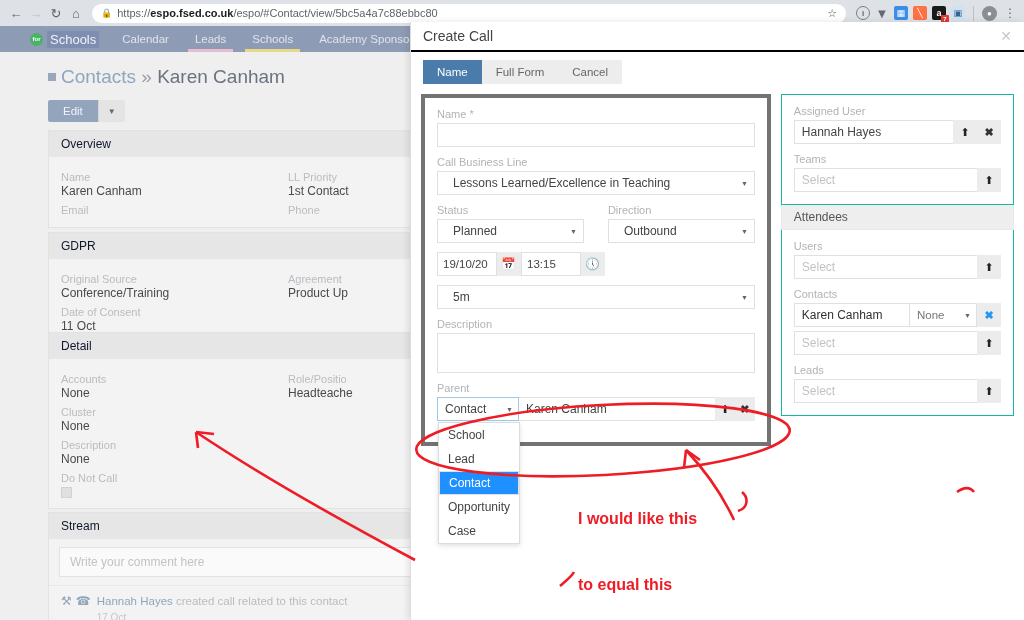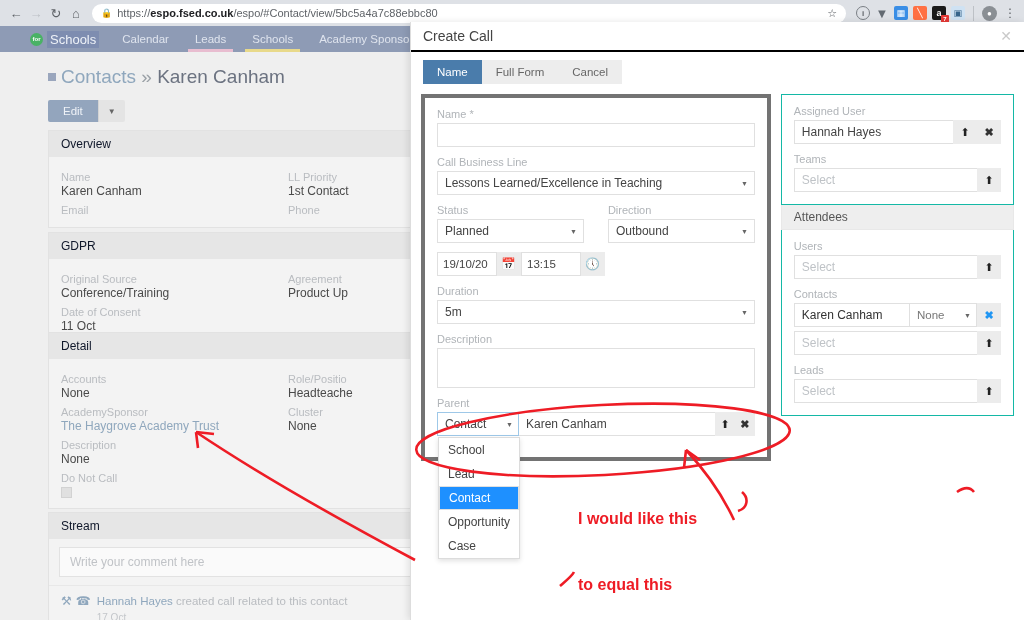--- a/index.html
+++ b/index.html
@@ -127,7 +127,7 @@
         font-size:12px; color:#444; padding:0 7px; display:flex; align-items:center;}
   .inp.ph{ color:#bfc3c7; }
   .sel{ width:100%; height:24px; border:1px solid #e0e0e0; background:#fff;
-        font-size:12px; color:#444; padding:0 7px; display:flex; align-items:center;
+        font-size:12px; color:#444; padding:0 15px; display:flex; align-items:center;
         position:relative;}
   .sel .car{ position:absolute; right:6px; font-size:7px; color:#666; }
   .two{ display:flex; gap:24px; }

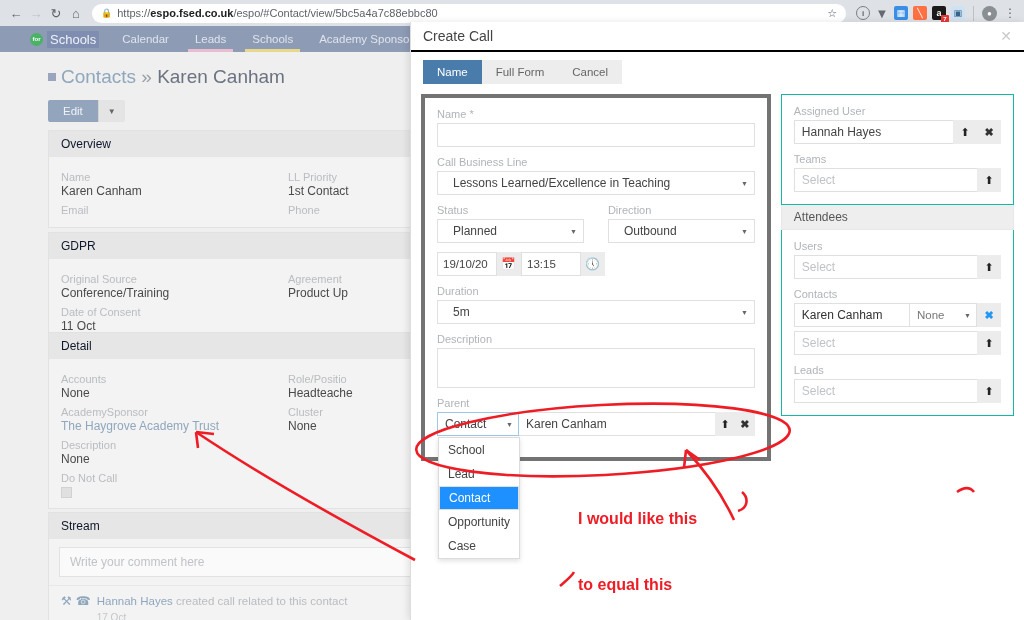--- a/index.html
+++ b/index.html
@@ -398,7 +398,6 @@
       </div>
 
       <div class="fgroup">
-        <div class="flabel2">Duration</div>
         <div class="sel">
           <span>5m</span>
           <span class="car">▼</span>

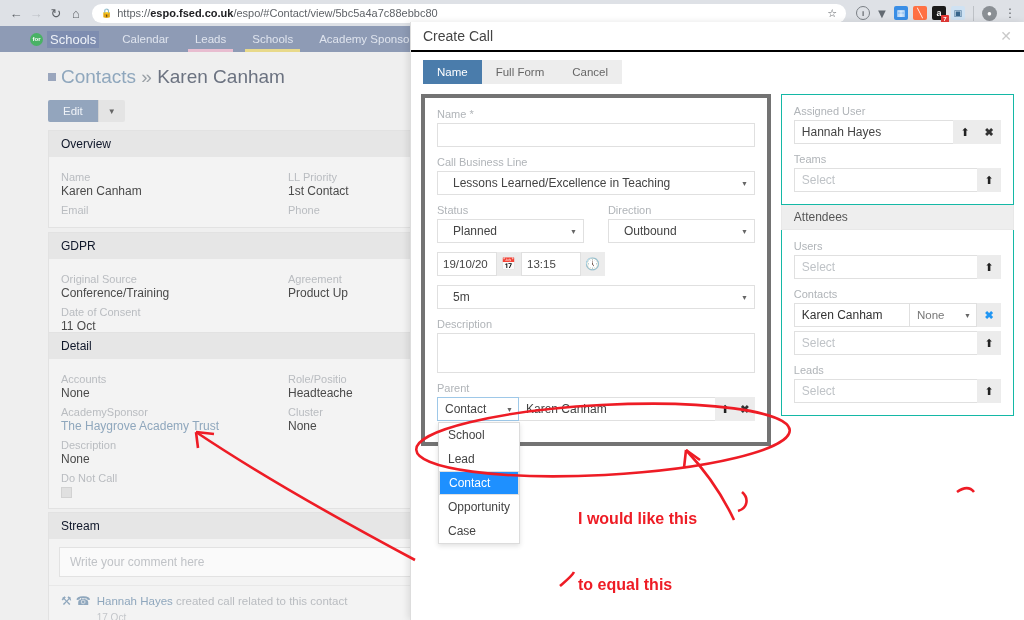--- a/index.html
+++ b/index.html
@@ -299,10 +299,6 @@
       </div>
       <div class="frow">
         <div class="fcol">
-          <div class="flabel">AcademySponsor</div>
-          <div class="fval link">The Haygrove Academy Trust</div>
-        </div>
-        <div class="fcol">
           <div class="flabel">Cluster</div>
           <div class="fval">None</div>
         </div>

